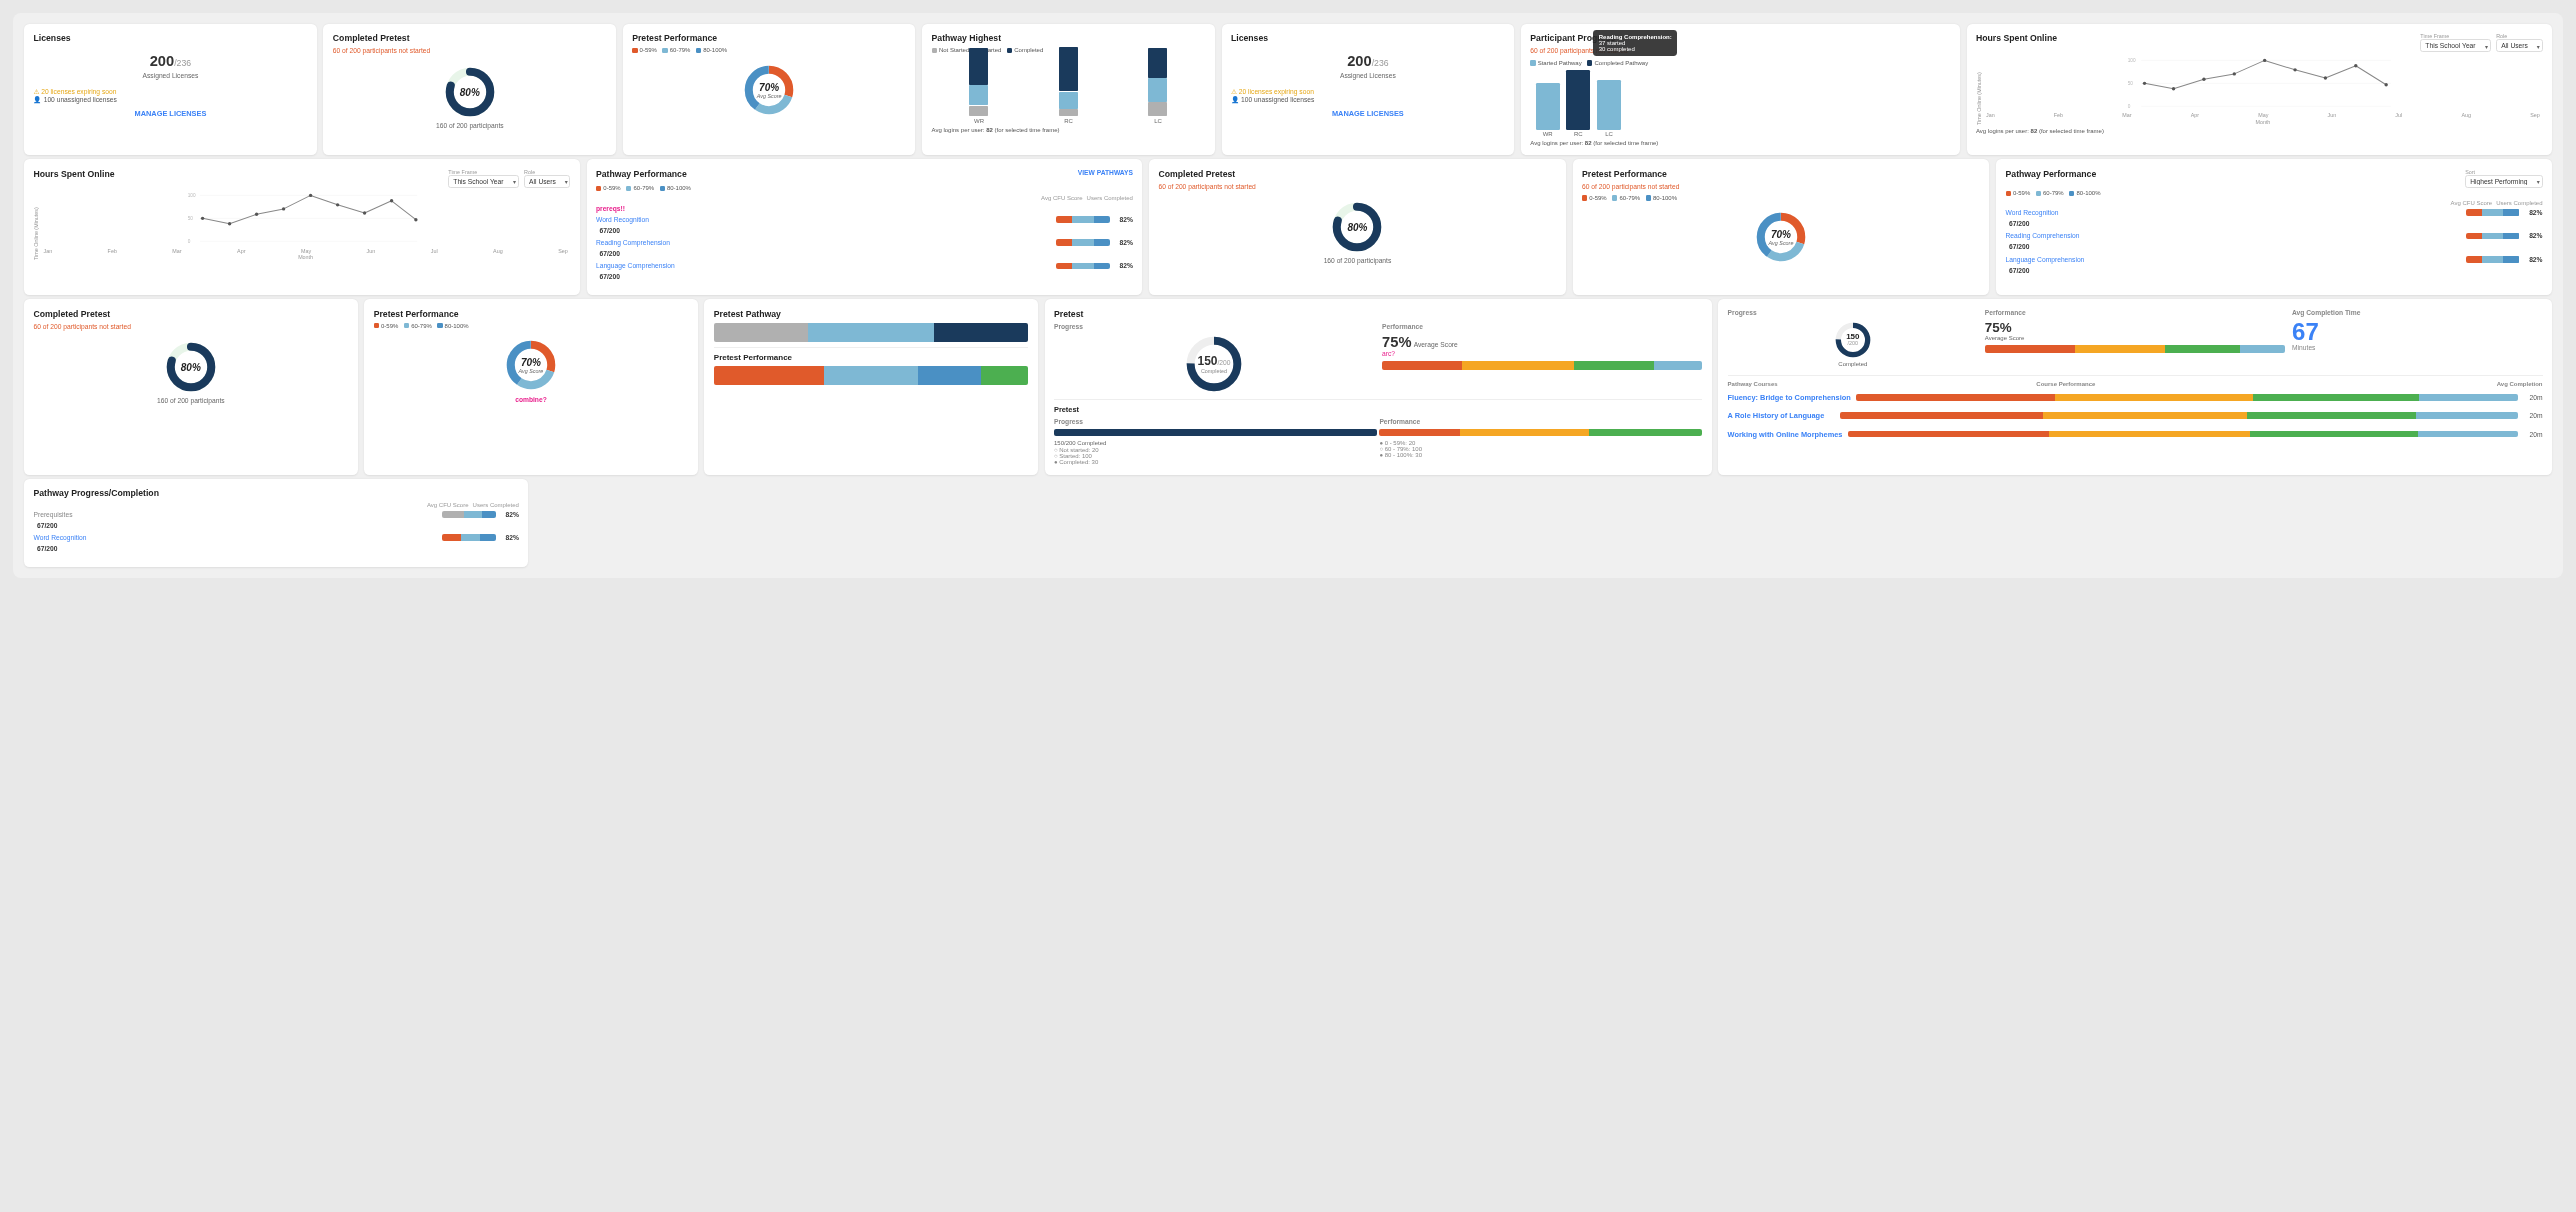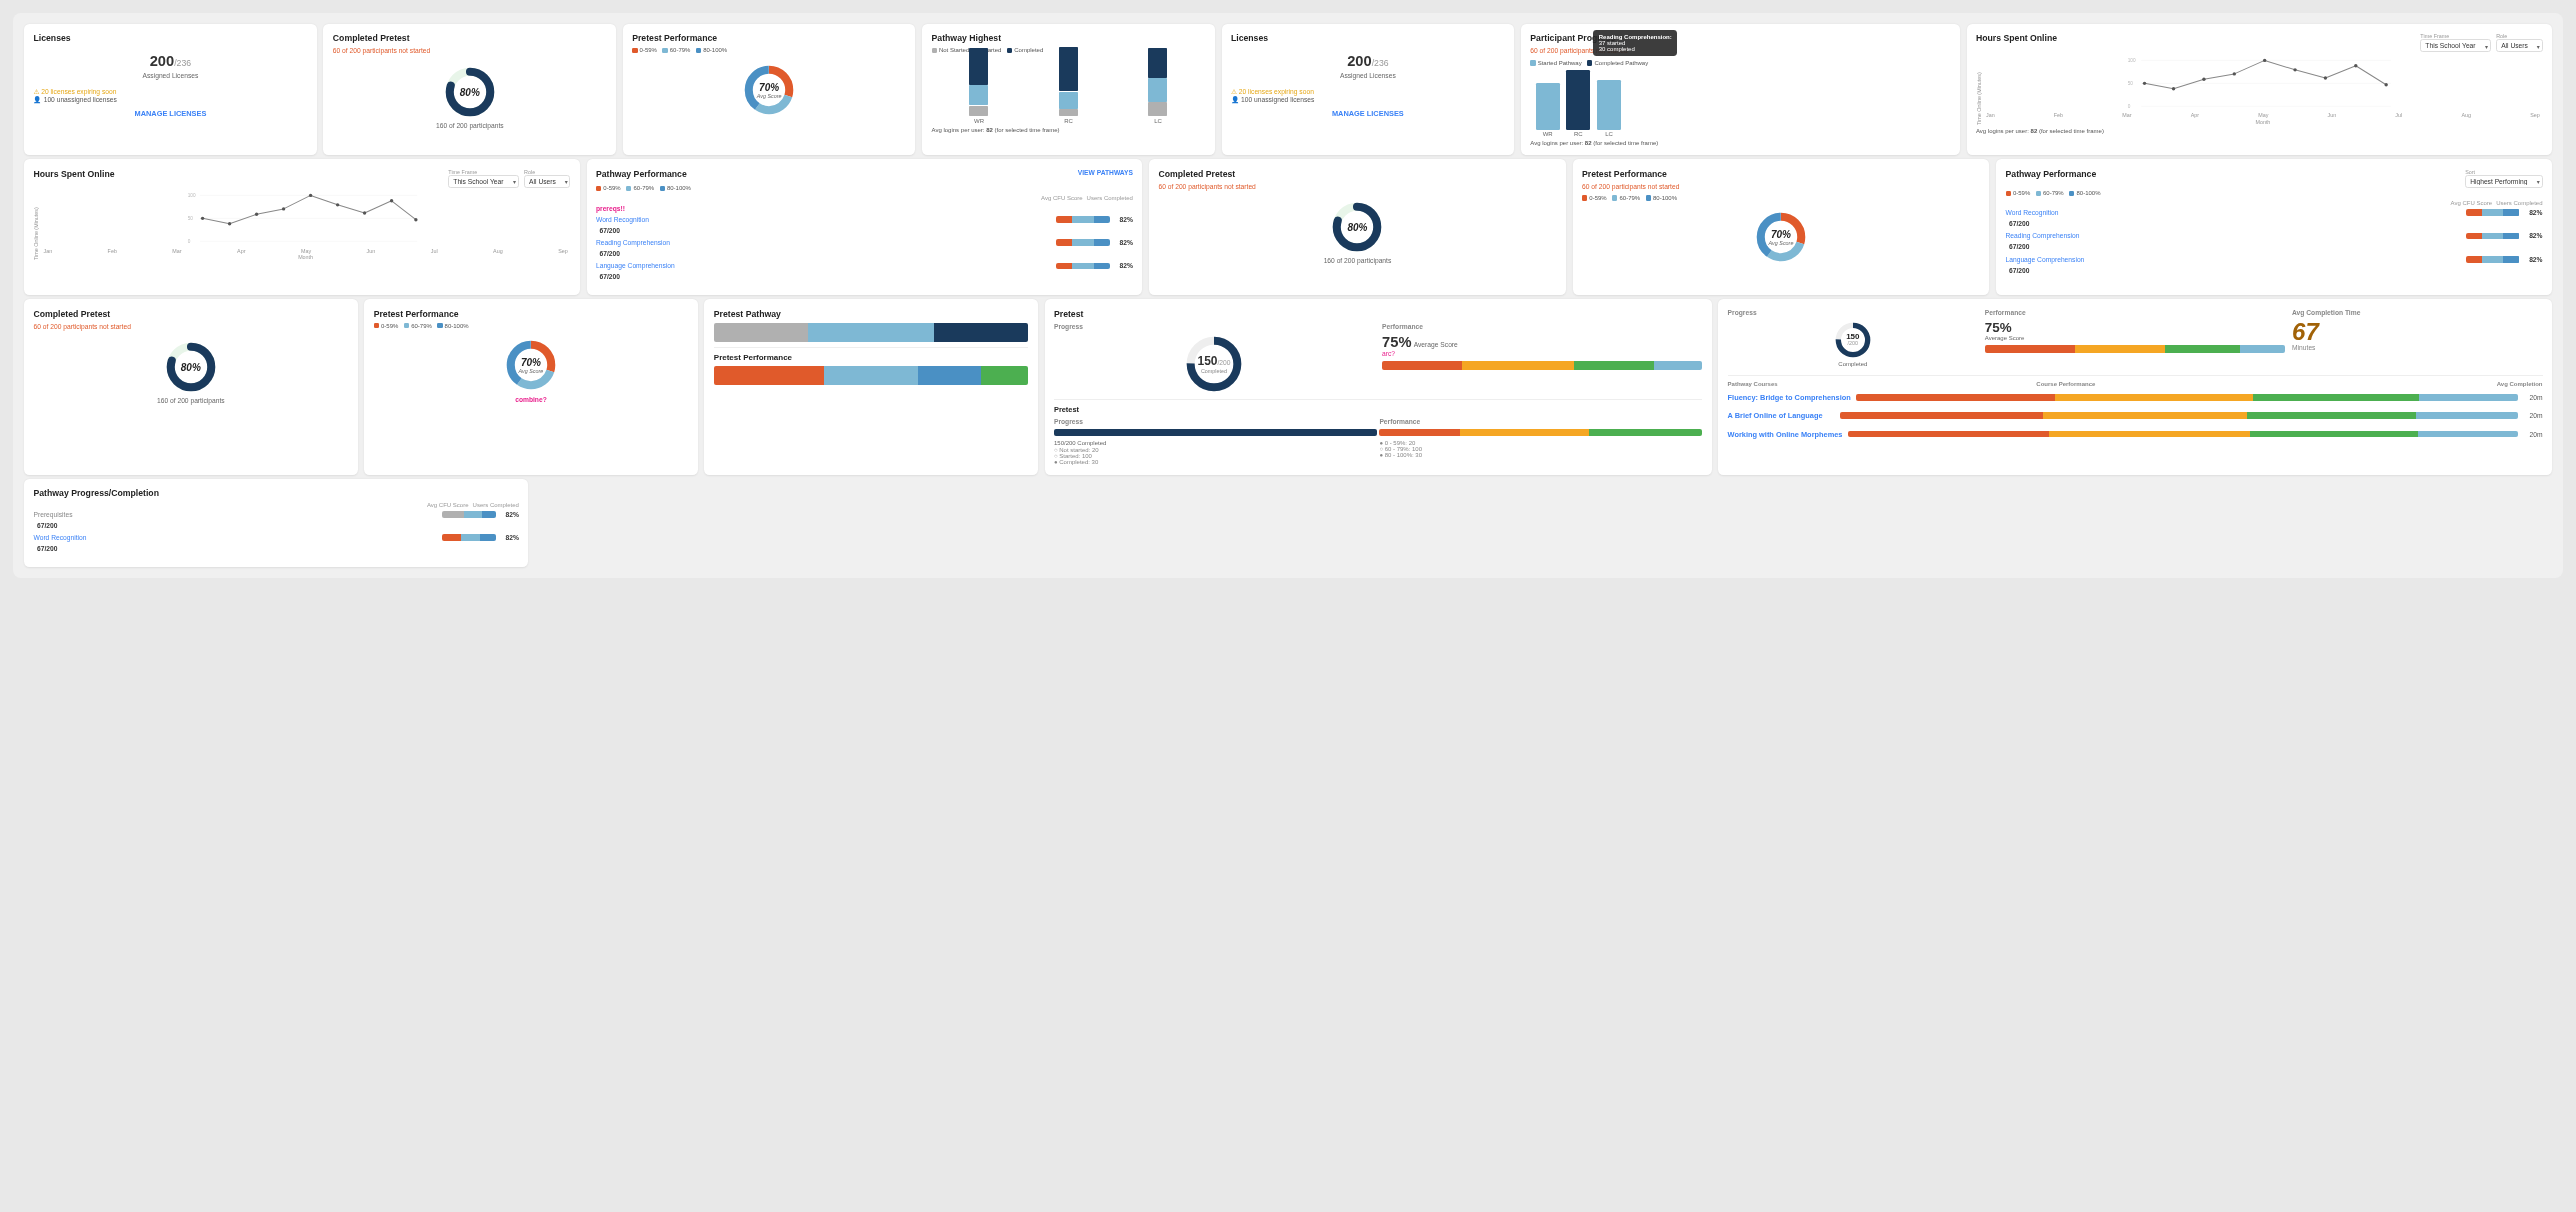--- a/index.html
+++ b/index.html
@@ -981,7 +981,7 @@
 
         <div>
           <div style="font-size:6.7px;color:#888;font-weight:600;margin-bottom:4px;">Avg Completion Time</div>
-          <div style="font-size:24px;font-weight:700;color:#a16207;line-height:1;font-style:italic;">67</div>
+          <div style="font-size:24px;font-weight:700;color:#3b82f6;line-height:1;">67</div>
           <div style="font-size:6.7px;color:#888;">Minutes</div>
         </div>
       </div>

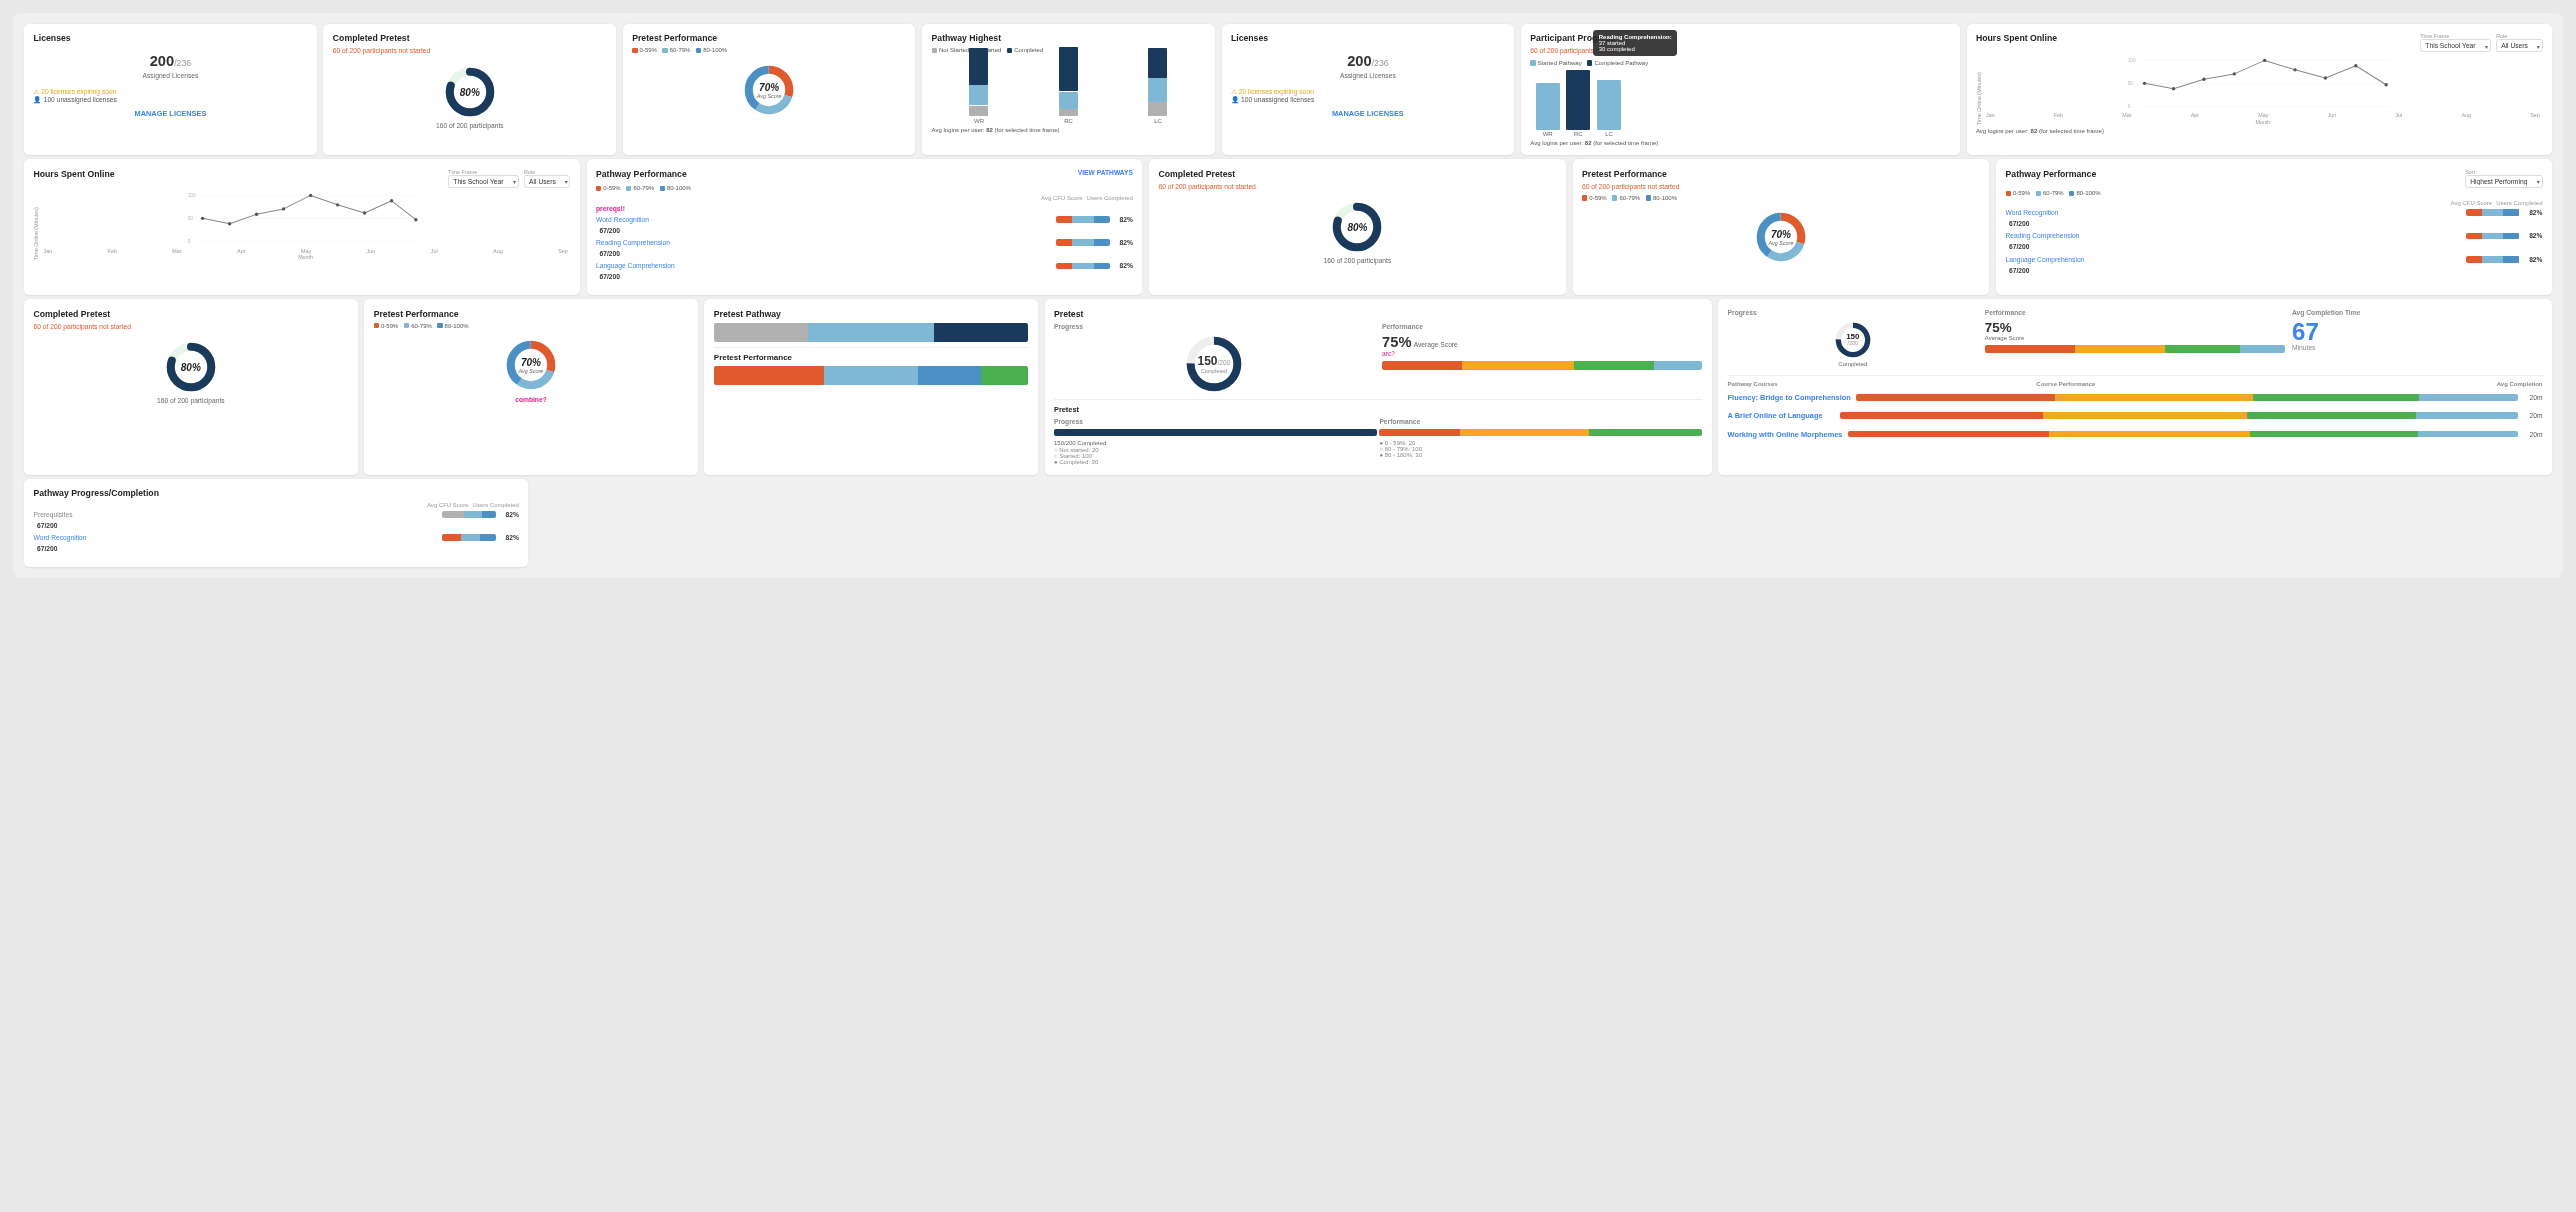--- a/index.html
+++ b/index.html
@@ -1004,7 +1004,7 @@
         <div class="course-time">20m</div>
       </div>
       <div class="course-row">
-        <div class="course-name">A Brief Online of Language</div>
+        <div class="course-name">A Role History of Language</div>
         <div class="course-bar">
           <div class="course-bar-seg" style="width:30%;background:#e05a2b;"></div>
           <div class="course-bar-seg" style="width:30%;background:#f5a623;"></div>

